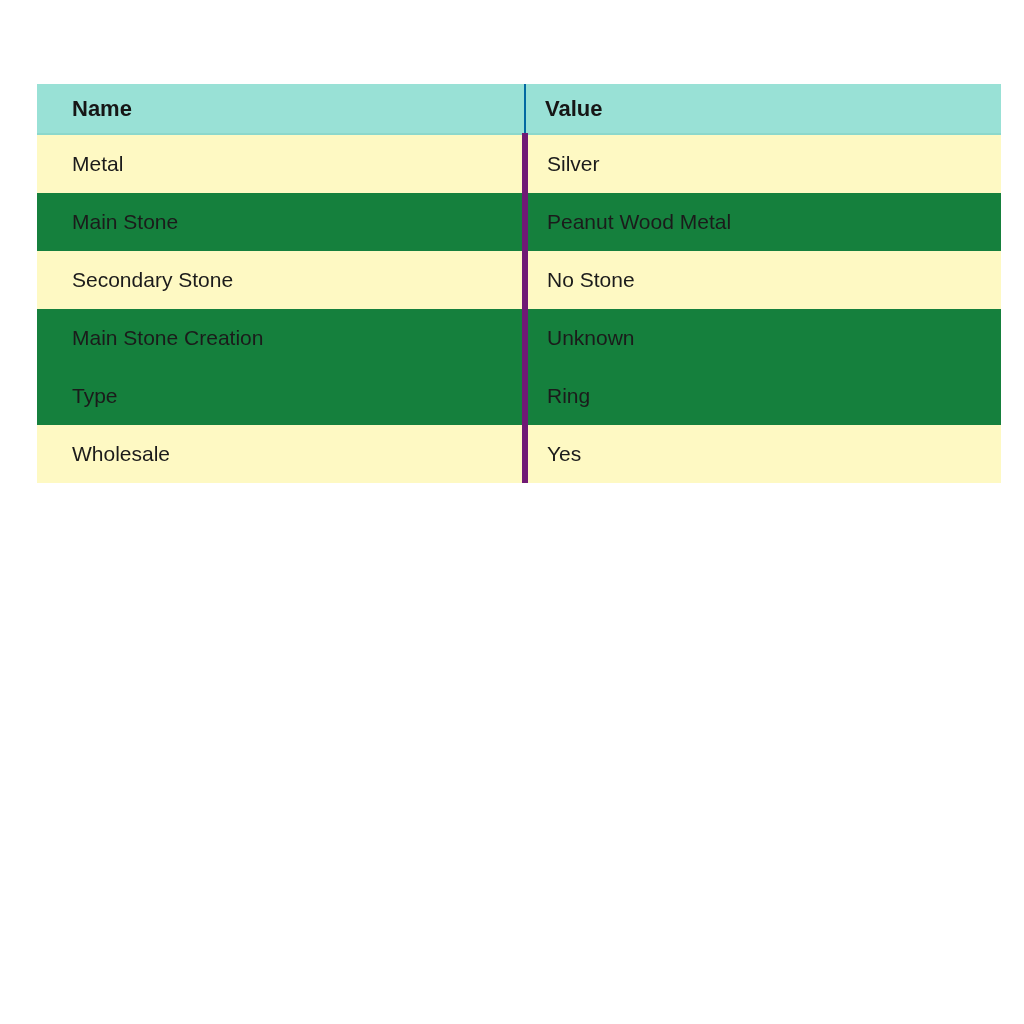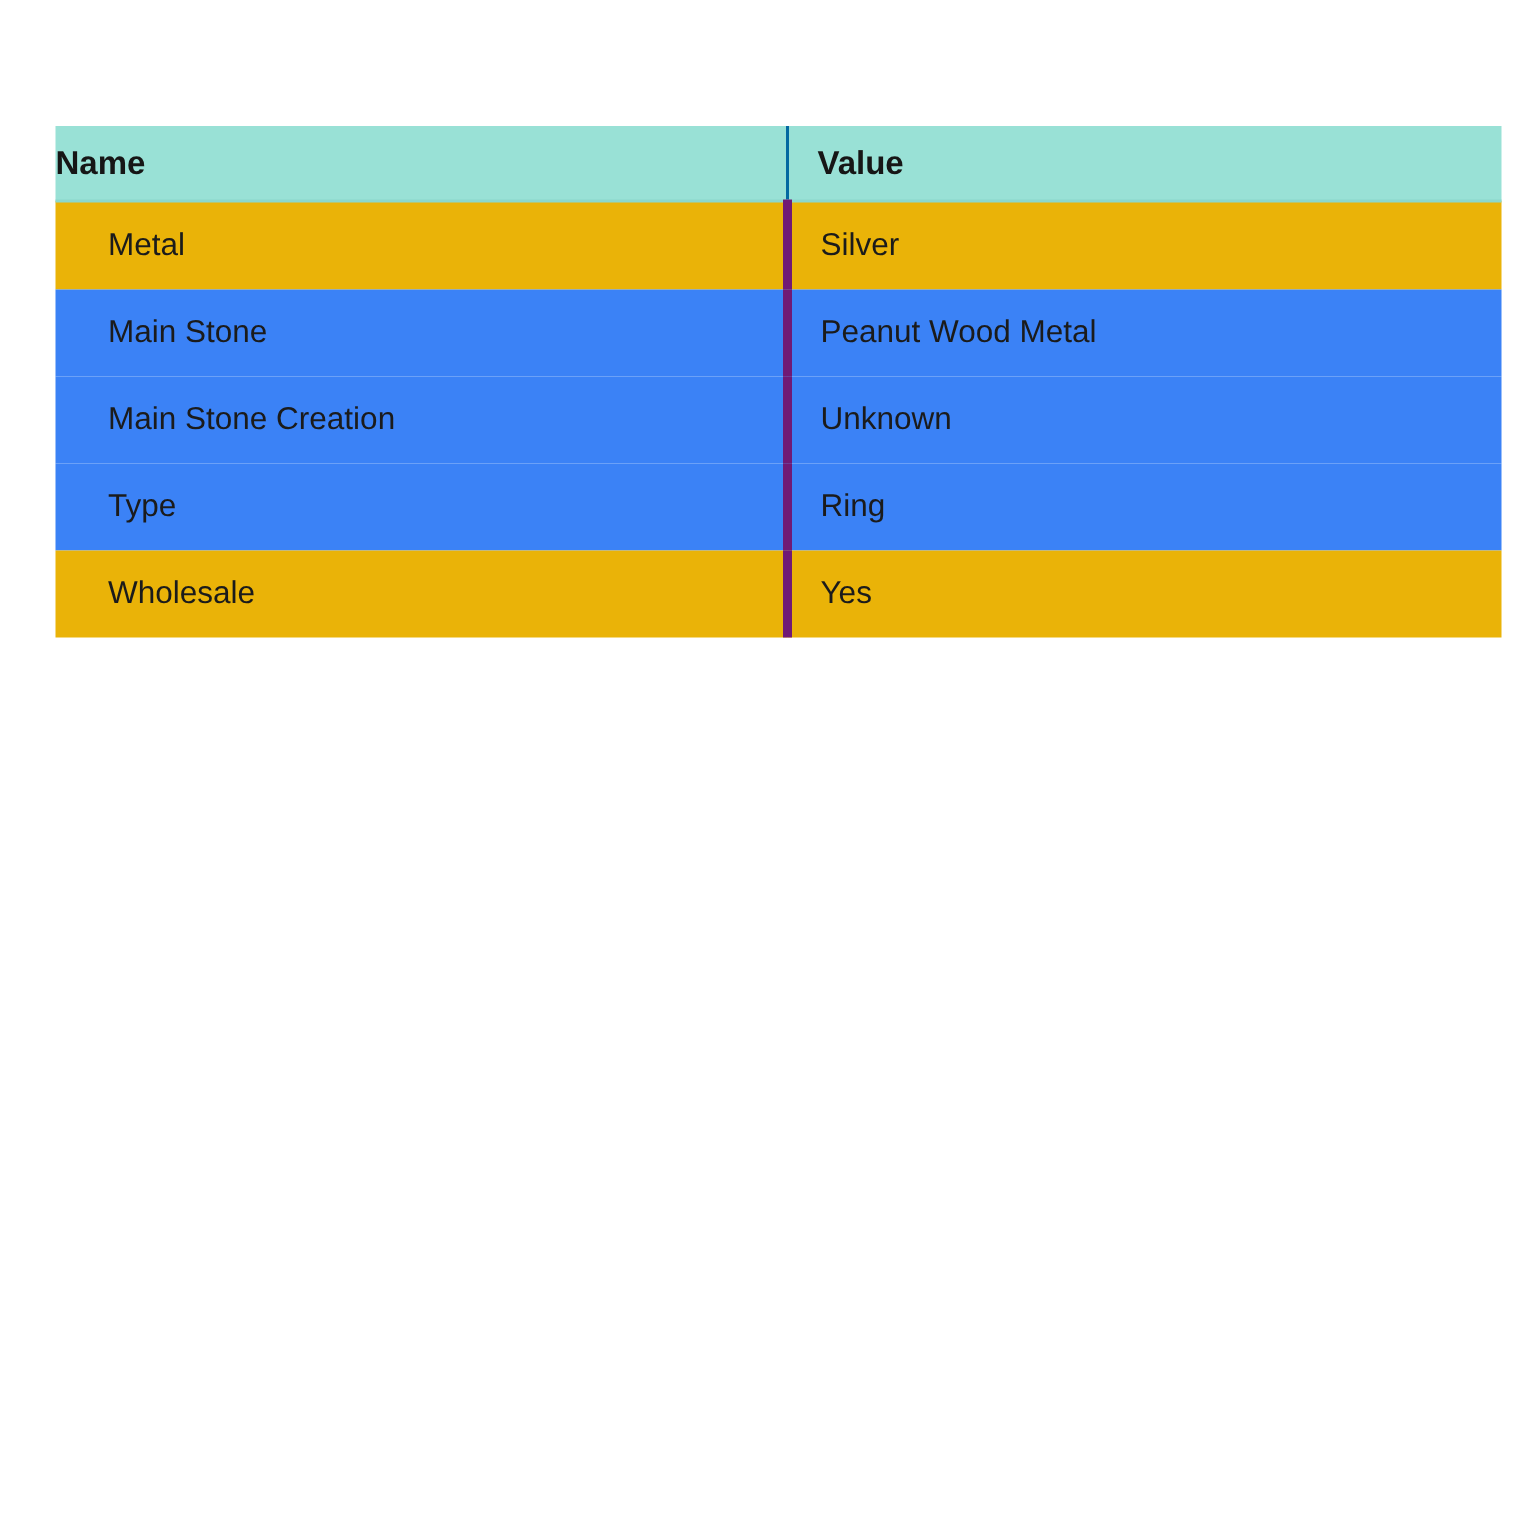--- a/index.html
+++ b/index.html
@@ -40,7 +40,7 @@
     border-bottom: 2px solid #8cd8cc;
     color: #161616;
   }
-  thead th.name-cell  { }
+  thead th.name-cell  { padding-left: 35px; }
   thead th.value-cell { padding-left: 19px; border-left: 2px solid #0369a1; }
 
   tbody td {

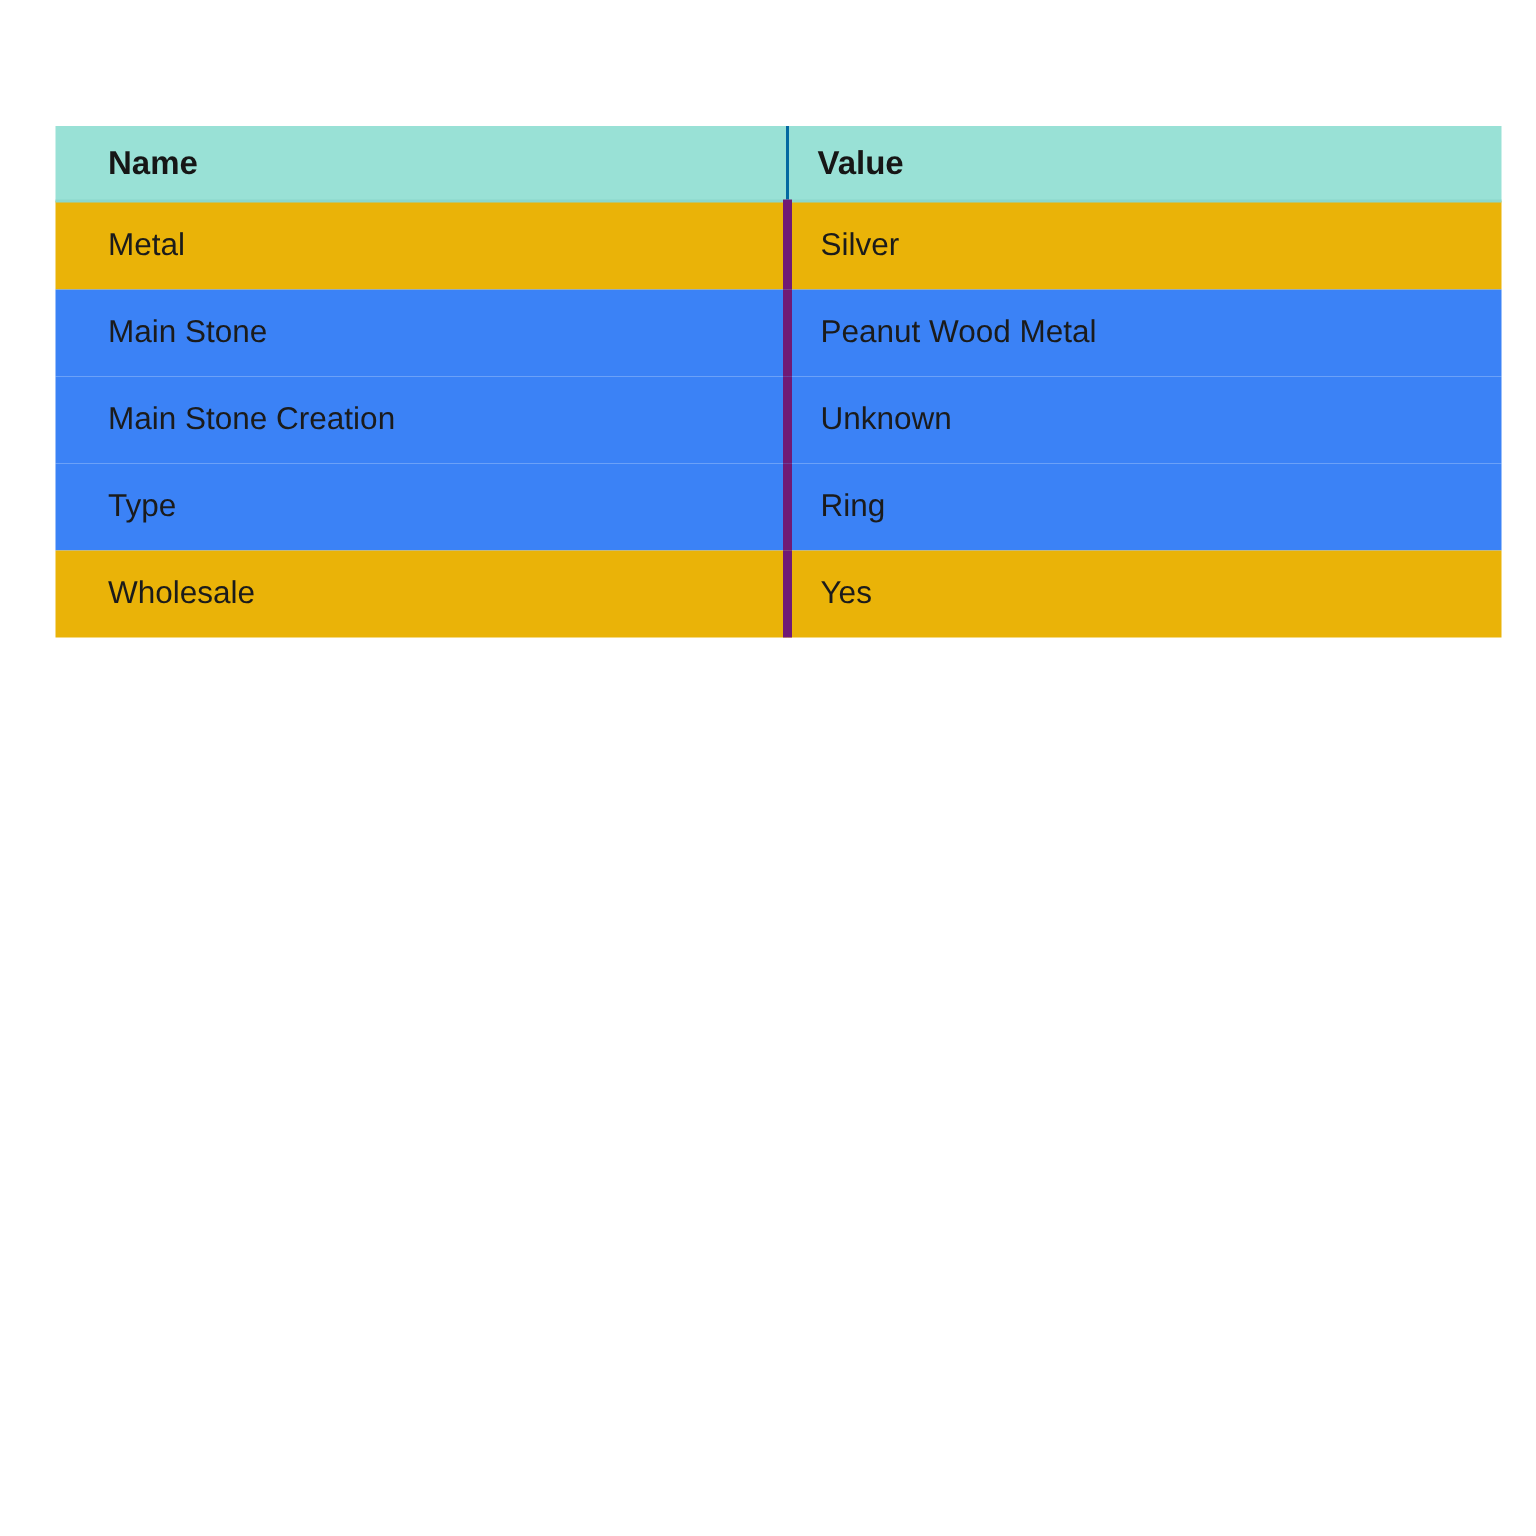--- a/index.html
+++ b/index.html
@@ -51,7 +51,7 @@
     vertical-align: middle;
     padding: 0;
     color: #1b1b1b;
-    background: #eab308;
+    background: #fef9c3;
   }
   tbody td.name-cell  { padding-left: 35px; }
   tbody td.value-cell { padding-left: 19px; border-left: 6px solid #701a75; }

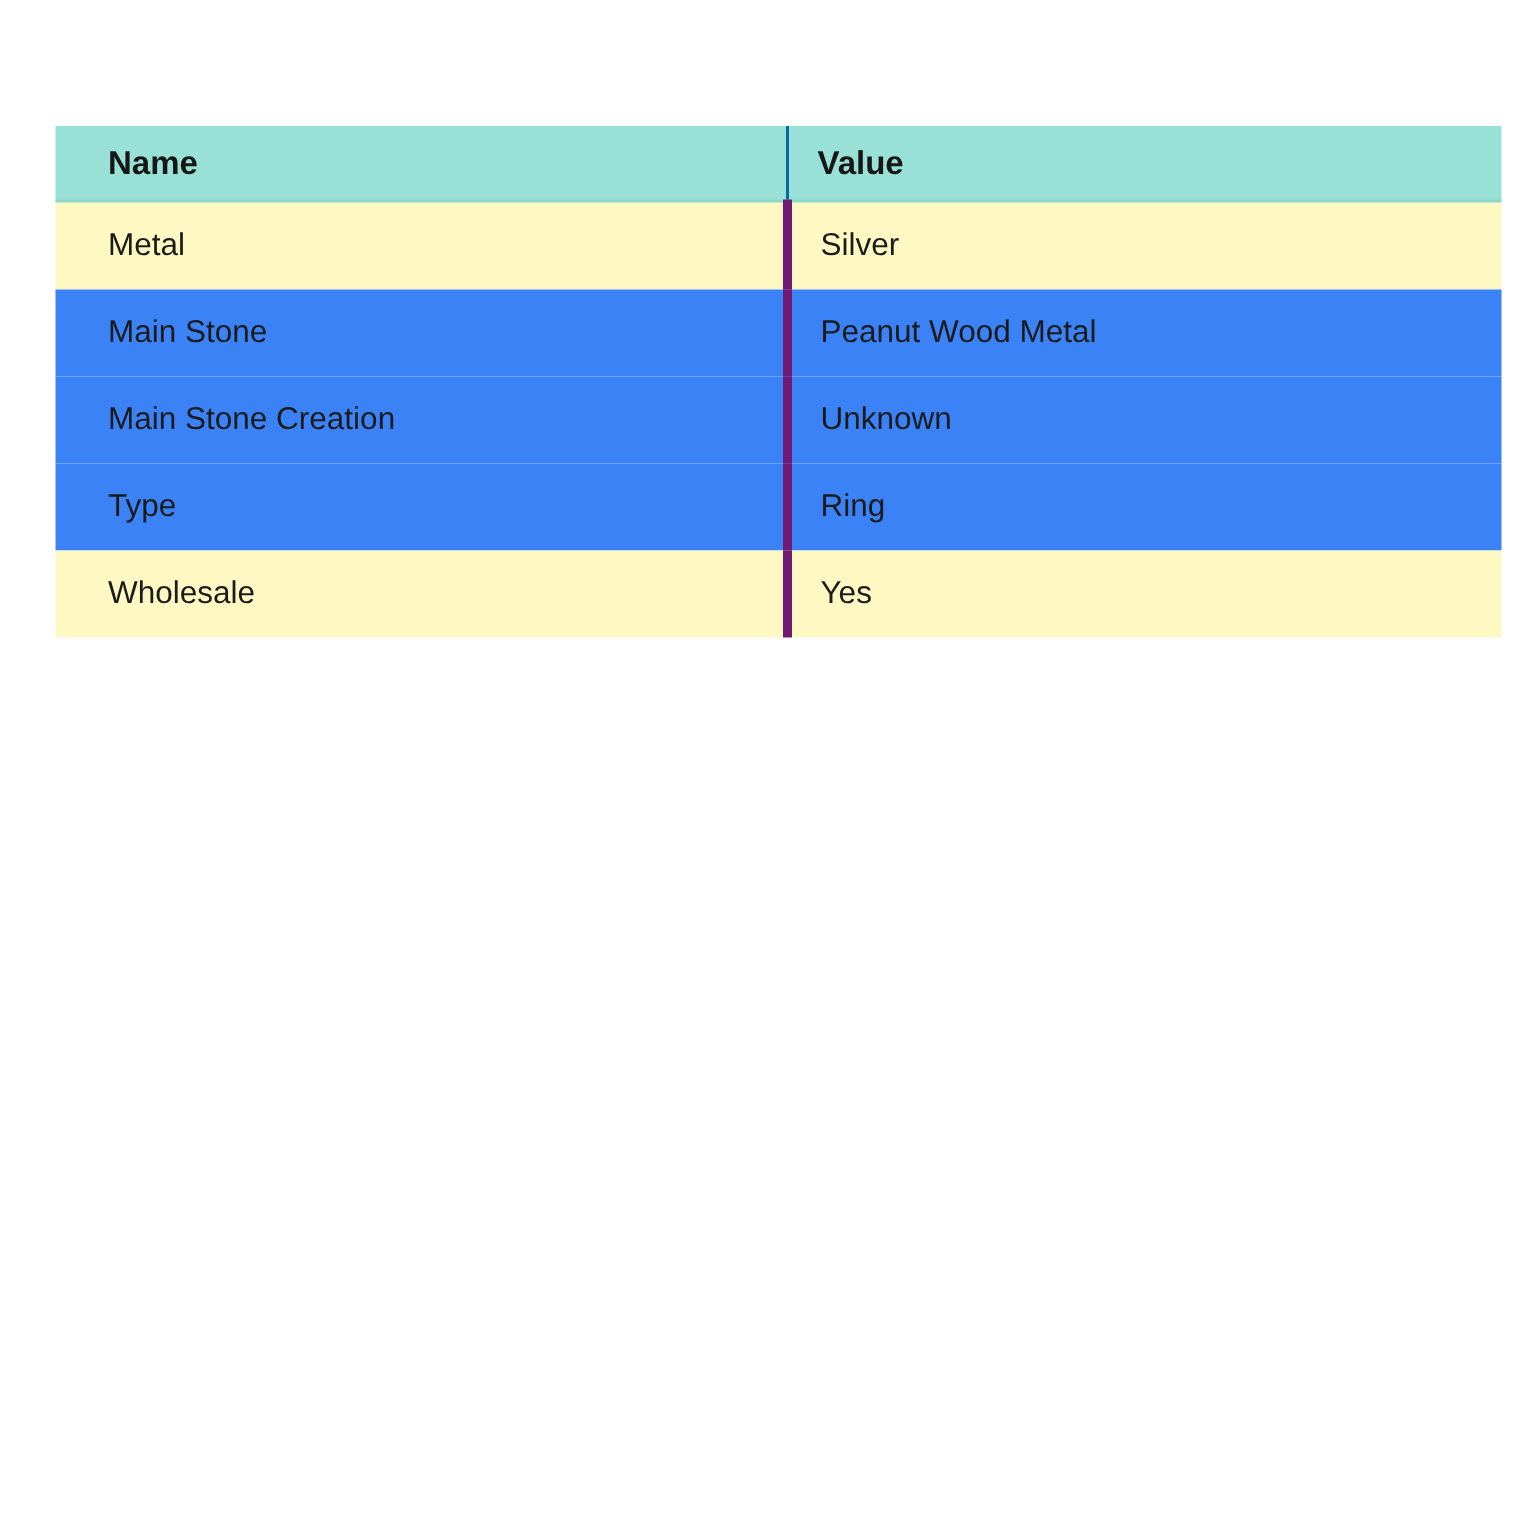--- a/index.html
+++ b/index.html
@@ -55,7 +55,7 @@
   }
   tbody td.name-cell  { padding-left: 35px; }
   tbody td.value-cell { padding-left: 19px; border-left: 6px solid #701a75; }
-  tbody tr.stripe td  { background: #3b82f6; }
+  tbody tr.stripe td  { background: #15803d; }
 </style>
 </head>
 <body>

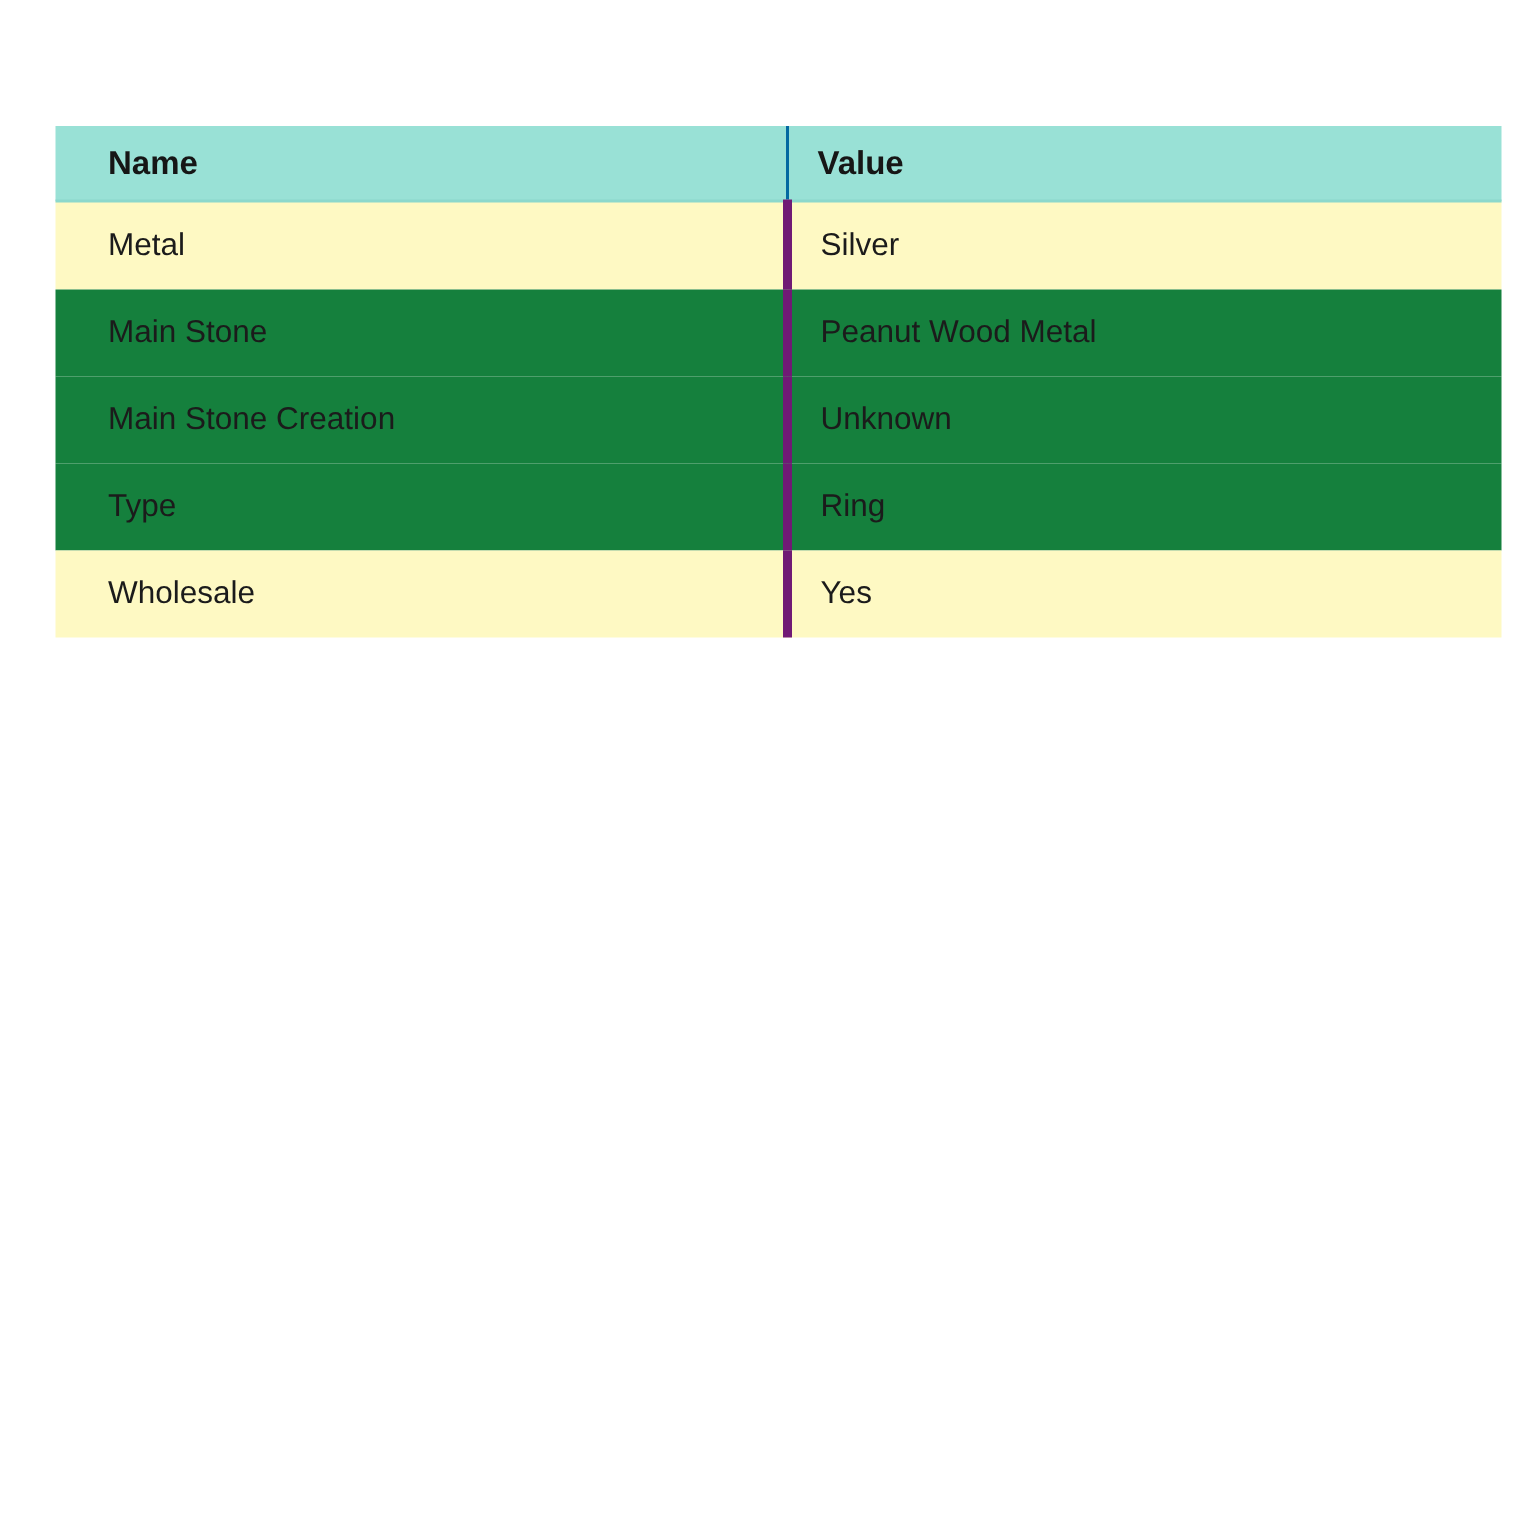--- a/index.html
+++ b/index.html
@@ -81,6 +81,10 @@
           <td class="name-cell">Main Stone</td>
           <td class="value-cell">Peanut Wood Metal</td>
         </tr>
+        <tr>
+          <td class="name-cell">Secondary Stone</td>
+          <td class="value-cell">No Stone</td>
+        </tr>
         <tr class="stripe">
           <td class="name-cell">Main Stone Creation</td>
           <td class="value-cell">Unknown</td>

